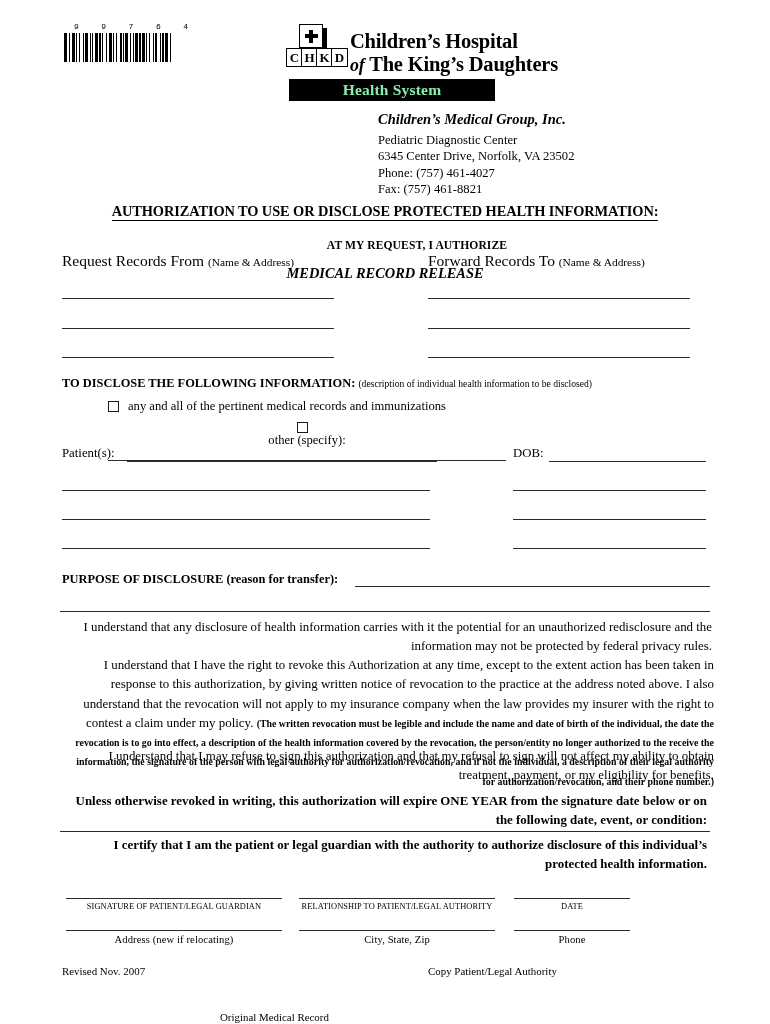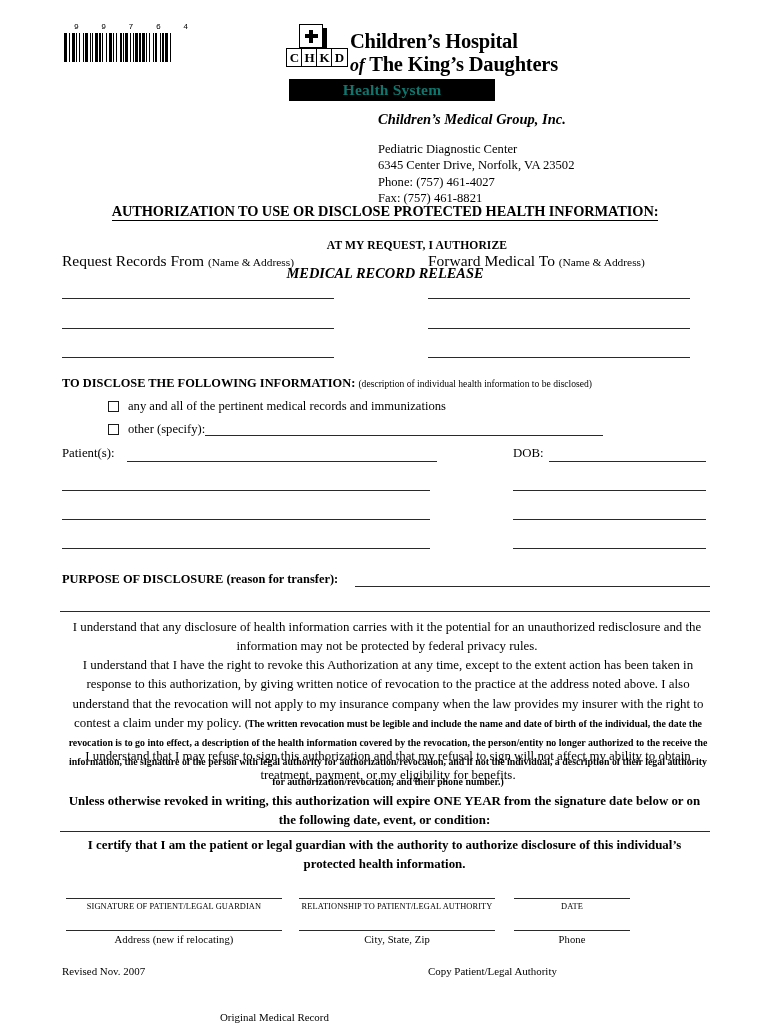--- a/index.html
+++ b/index.html
@@ -145,7 +145,7 @@
     width: 206px;
     height: 22px;
     background: #000;
-    color: #0f766e;
+    color: #86efac;
     display: flex;
     align-items: center;
     justify-content: center;

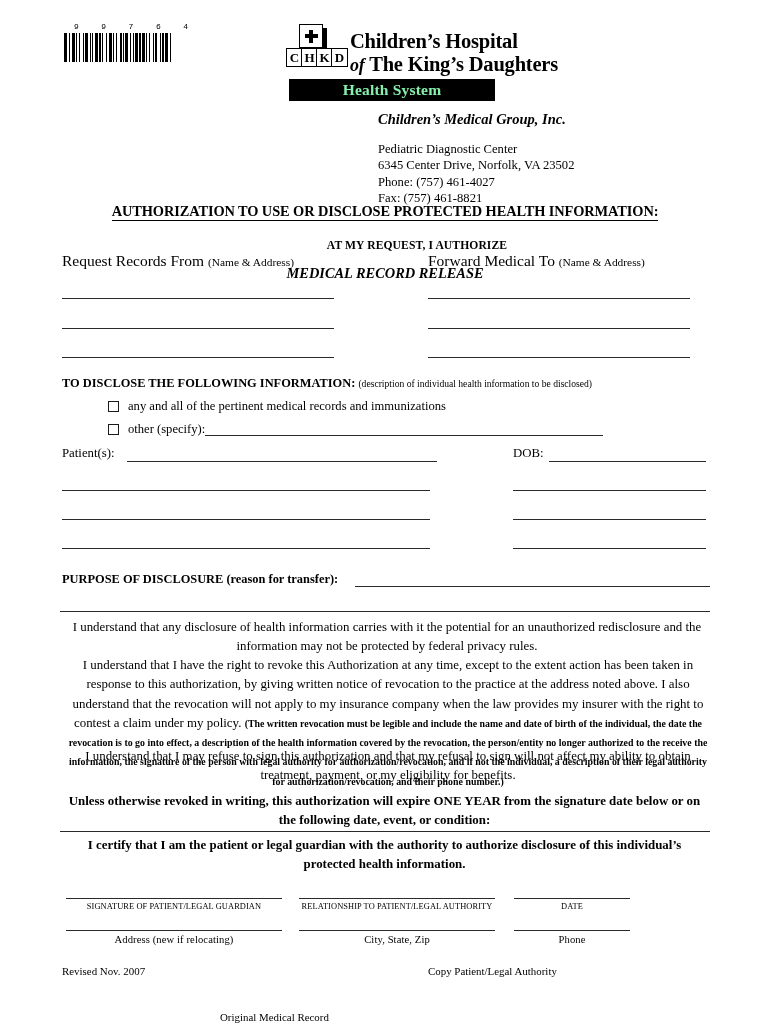--- a/index.html
+++ b/index.html
@@ -165,7 +165,7 @@
     font-weight: bold;
     font-style: italic;
     line-height: 18px;
-    margin-bottom: 13px;
+    margin-bottom: 4px;
   }
   .addr-line {
     font-size: 12.6px;

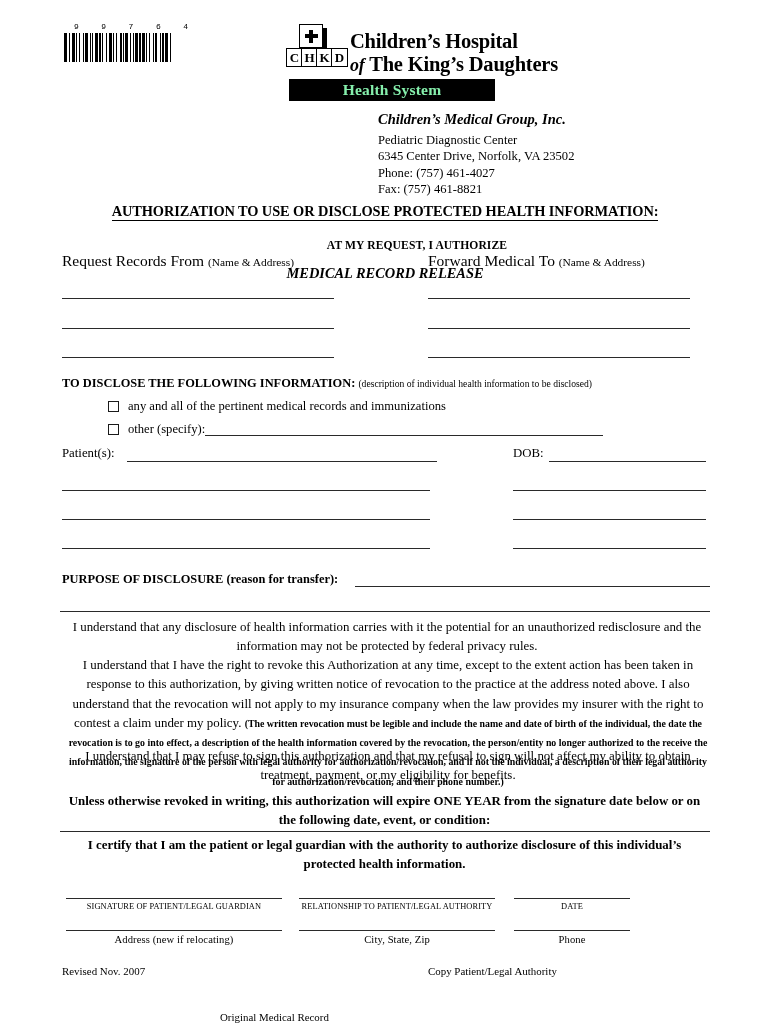--- a/index.html
+++ b/index.html
@@ -400,7 +400,7 @@
     <div class="title-sub2">AT MY REQUEST, I AUTHORIZE</div>
 
     <div class="rf-label left"><span>Request Records From</span> <span class="paren">(Name &amp; Address)</span></div>
-    <div class="rf-label right"><span>Forward Medical To</span> <span class="paren">(Name &amp; Address)</span></div>
+    <div class="rf-label right"><span>Forward Records To</span> <span class="paren">(Name &amp; Address)</span></div>
 
     <div class="ruleline" style="left:62px;  top:298px; width:272px;"></div>
     <div class="ruleline" style="left:62px;  top:328px; width:272px;"></div>

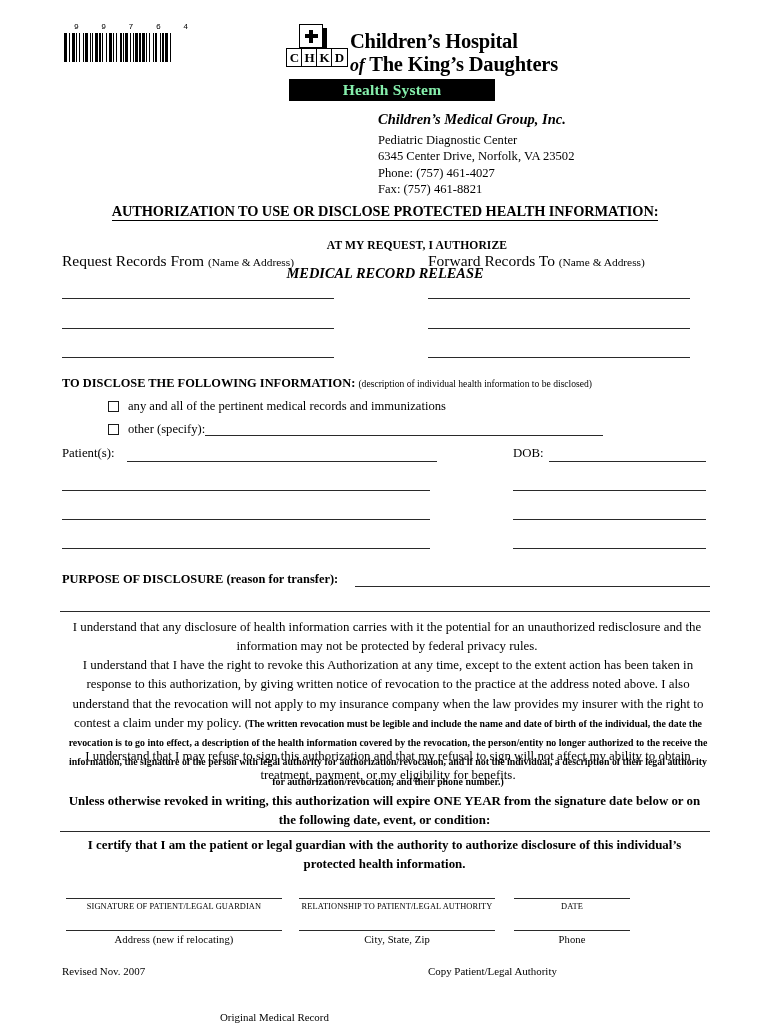--- a/index.html
+++ b/index.html
@@ -417,7 +417,7 @@
       <span>any and all of the pertinent medical records and immunizations</span>
     </div>
 
-    <div class="cb-row" style="top:422px;">
+    <div class="cb-row" style="top:422px;flex-direction:column;">
       <span class="checkbox"></span>
       <span>other (specify):</span>
       <span class="cb-underline" style="width:398px;"></span>

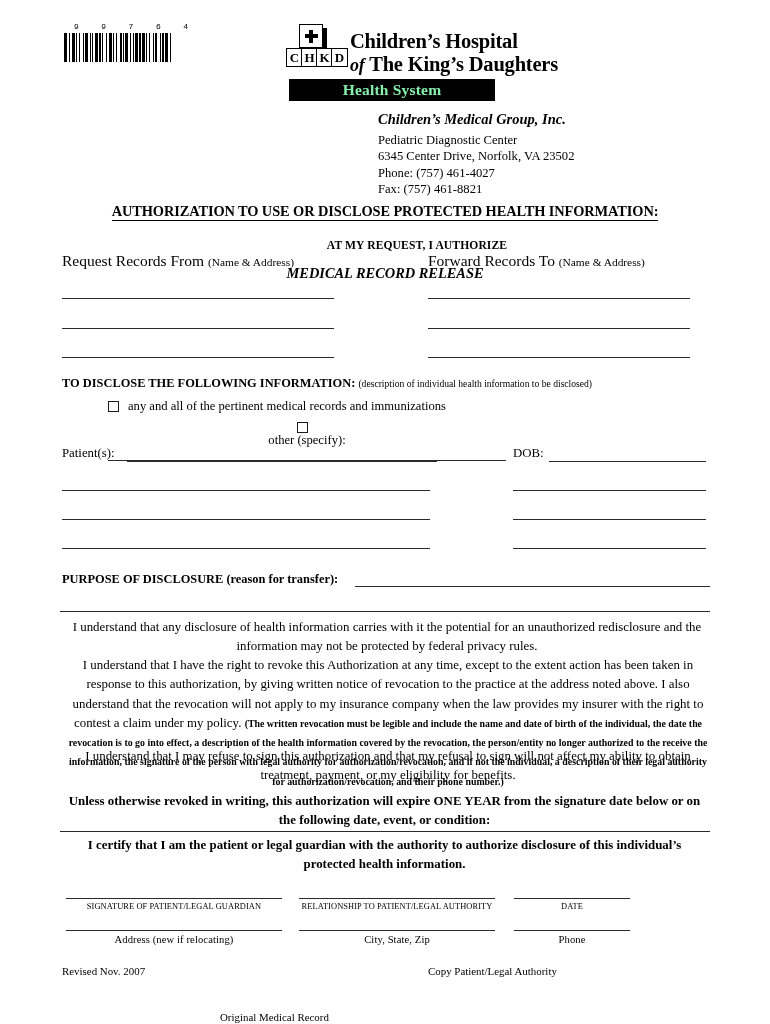--- a/index.html
+++ b/index.html
@@ -262,7 +262,7 @@
     position: absolute;
     font-size: 12.9px;
     line-height: 19.3px;
-    text-align: center;
+    text-align: right;
   }
   .para.bold { font-weight: bold; }
   .fine {

